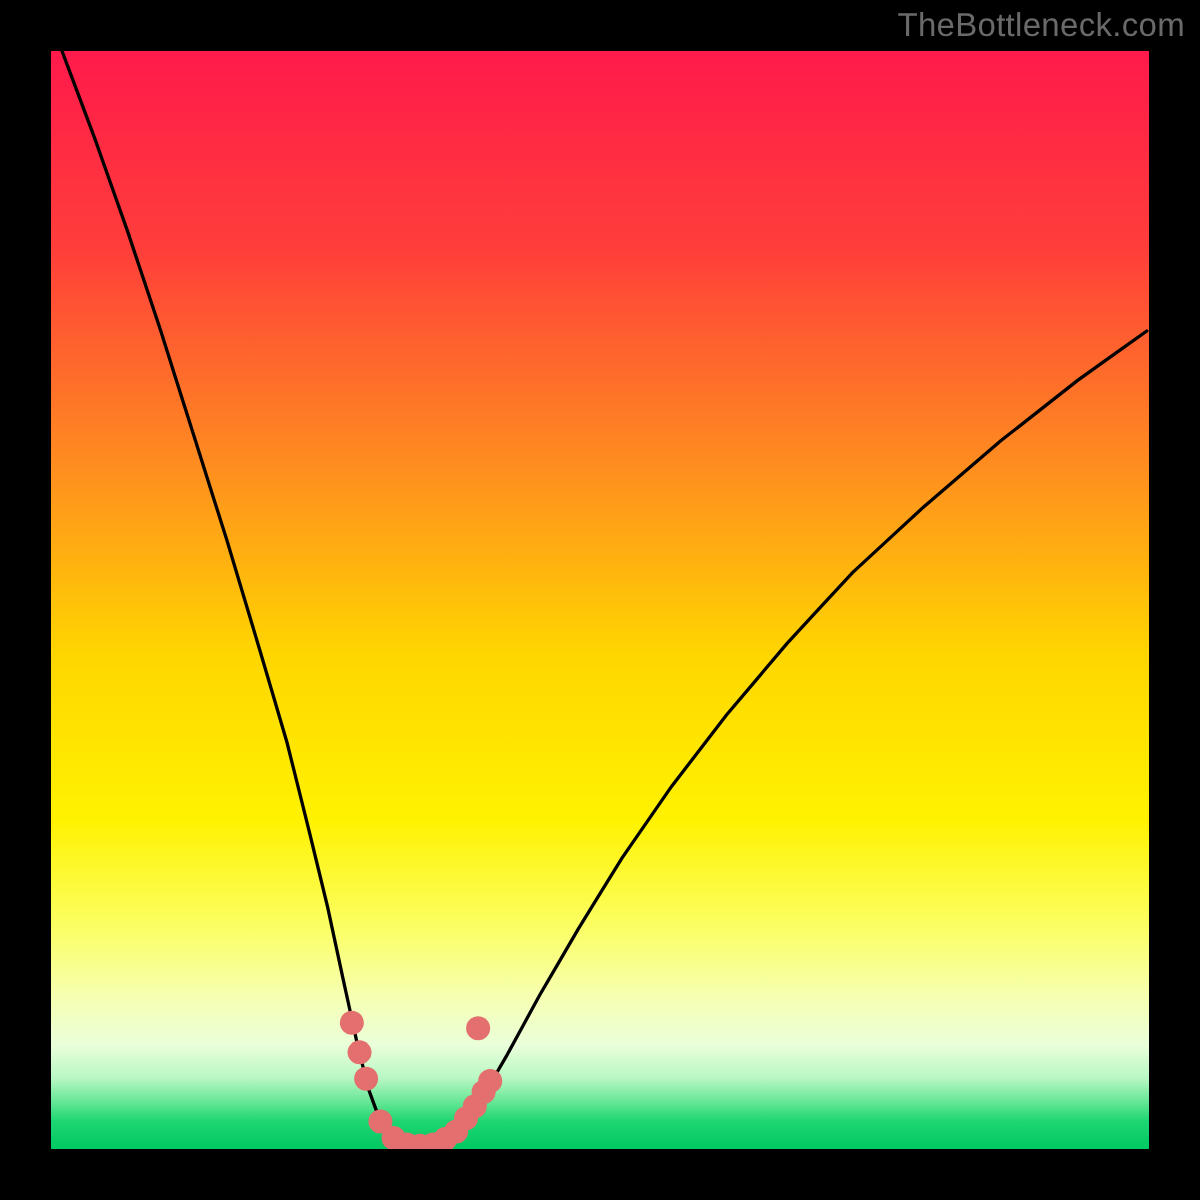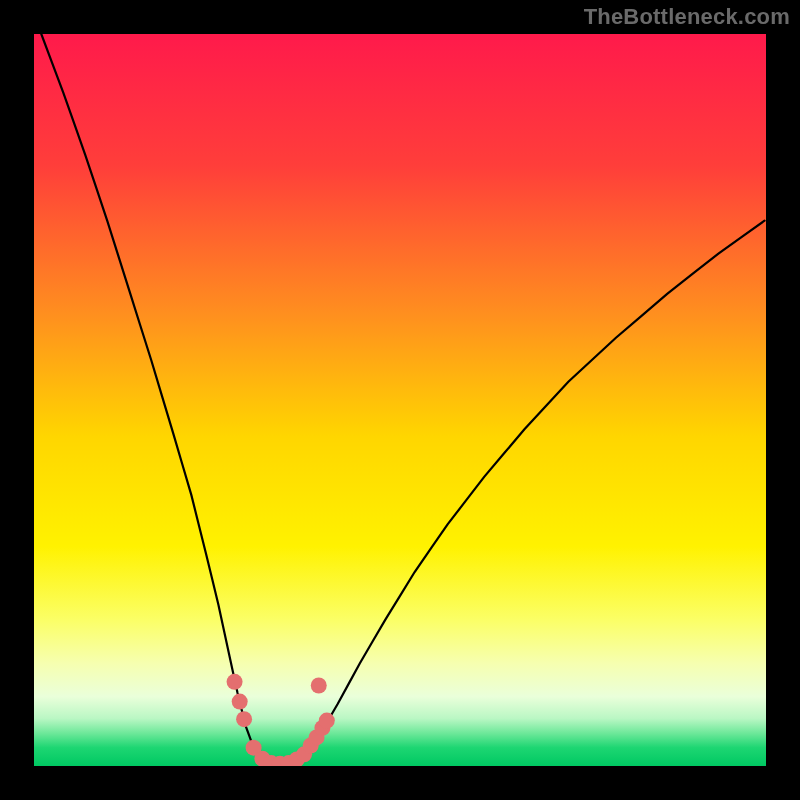--- a/index.html
+++ b/index.html
@@ -25,7 +25,7 @@
     right: 10px;
     color: #6a6a6a;
     font-size: 22px;
-    font-weight: 700;
+    font-weight: 400;
     letter-spacing: 0.2px;
     z-index: 10;
     user-select: none;

